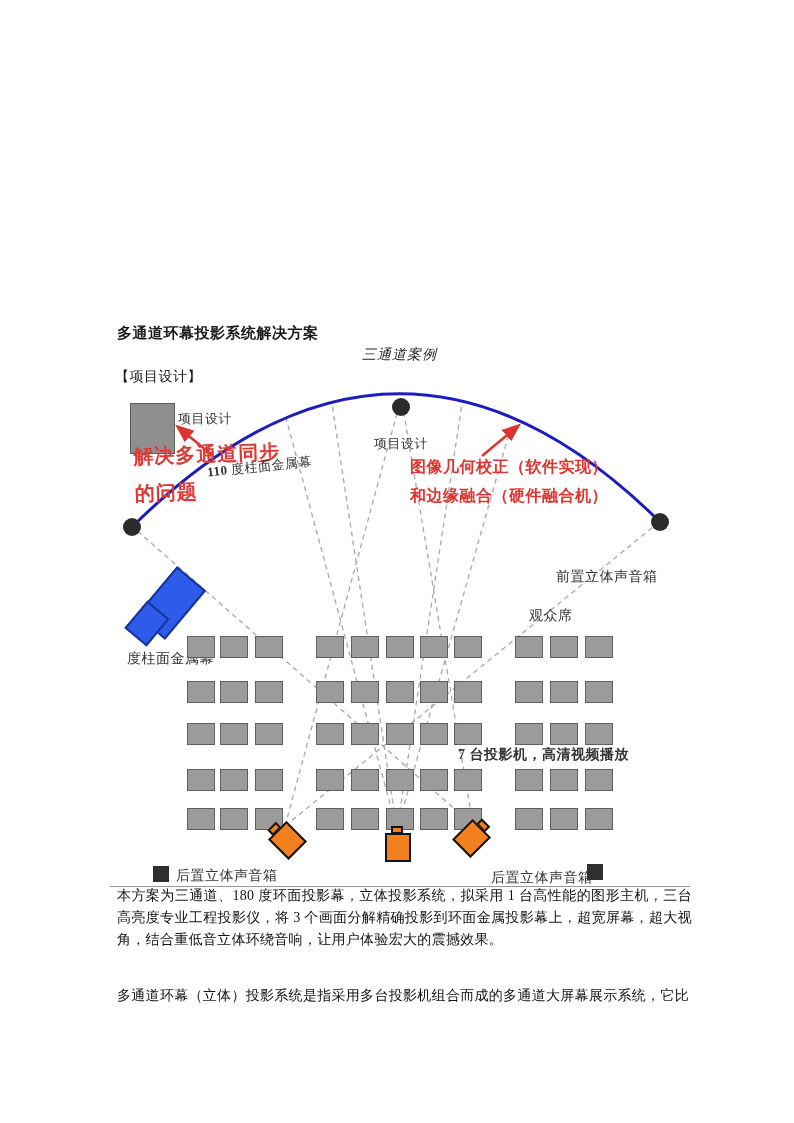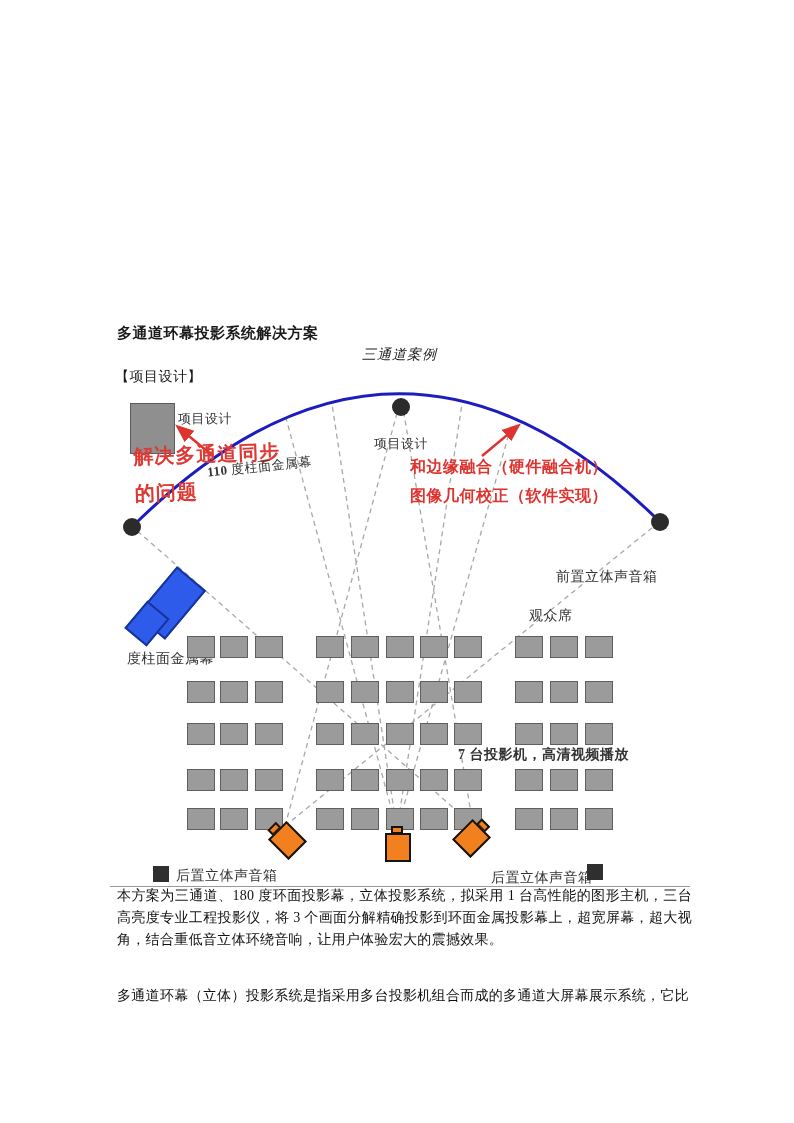--- a/index.html
+++ b/index.html
@@ -100,8 +100,8 @@
     <div class="lbl" style="left:264px;top:45px;">项目设计</div>
 
     <div class="red-note">
+      <div>图像几何校正（软件实现）</div>
       <div>和边缘融合（硬件融合机）</div>
-      <div>图像几何校正（软件实现）</div>
     </div>
 
     <div class="lbl" style="left:446px;top:162px;font-size:14px;margin-top:16px;">前置立体声音箱</div>

